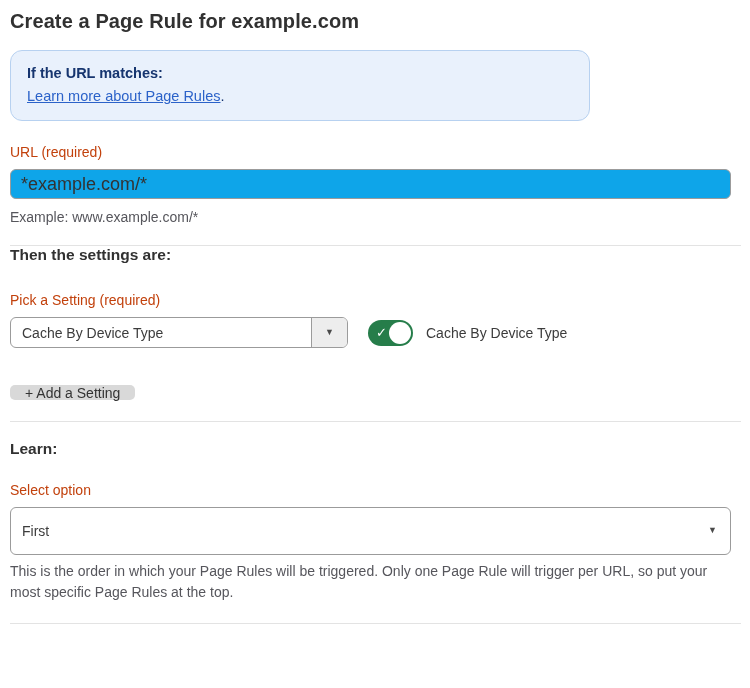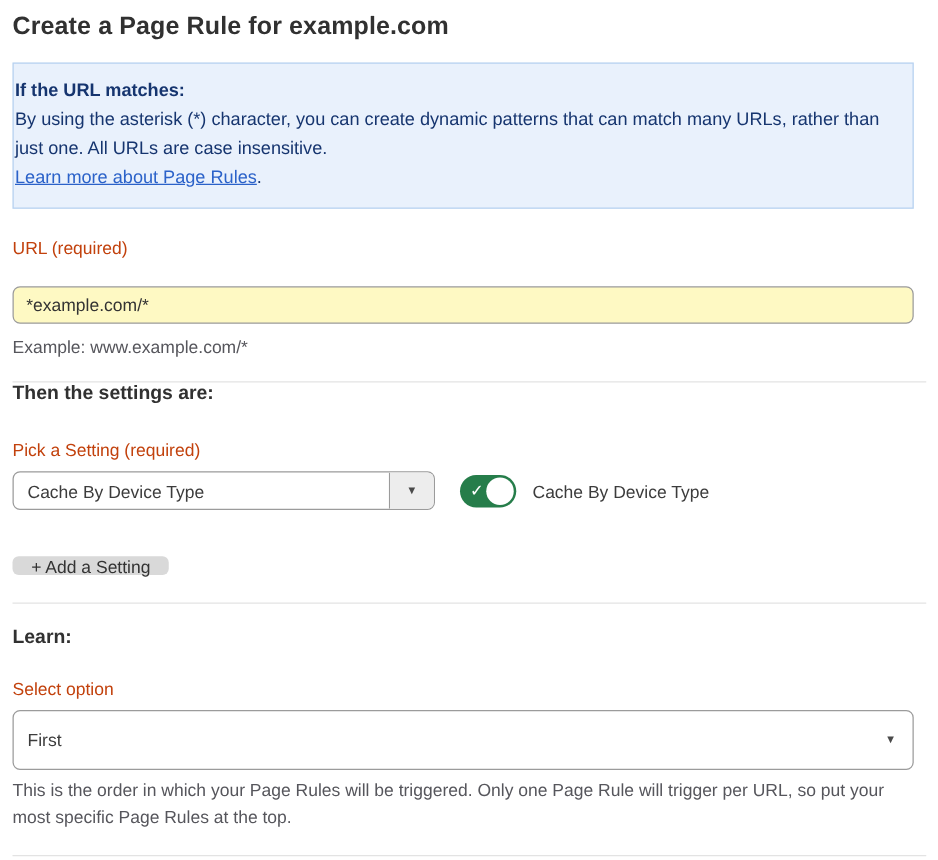--- a/index.html
+++ b/index.html
@@ -23,12 +23,12 @@
     margin-top: 17px;
     background: #e9f1fc;
     border: 1px solid #b7d1f0;
-    border-radius: 0;
-    padding: 11px 16px 12px 1px;
+    border-radius: 12px;
+    padding: 11px 16px 12px 16px;
     color: #16356f;
     font-size: 14.5px;
     line-height: 23px;
-    width: 721px;
+    width: 580px;
   }
   .info-box .info-heading {
     font-weight: bold;

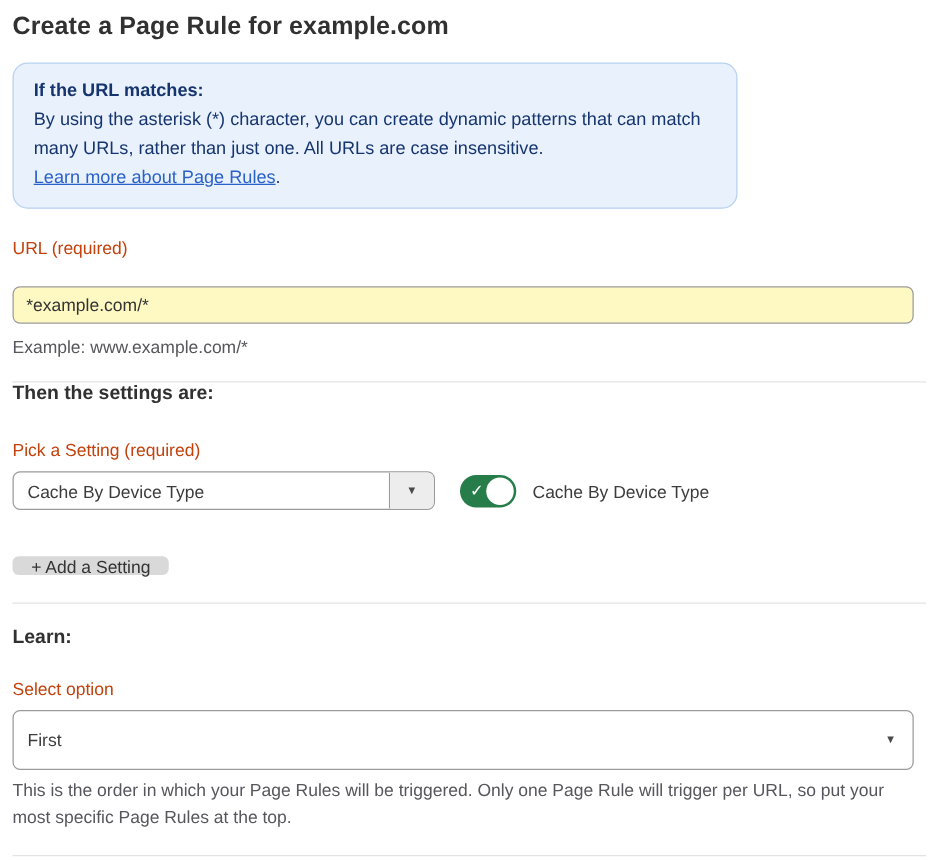--- a/index.html
+++ b/index.html
@@ -197,7 +197,6 @@
 
 <div class="info-box">
   <div class="info-heading">If the URL matches:</div>
-  <div class="info-body">By using the asterisk (*) character, you can create dynamic patterns that can match many URLs, rather than just one. All URLs are case insensitive.</div>
   <div><a class="info-link">Learn more about Page Rules</a><span>.</span></div>
 </div>
 

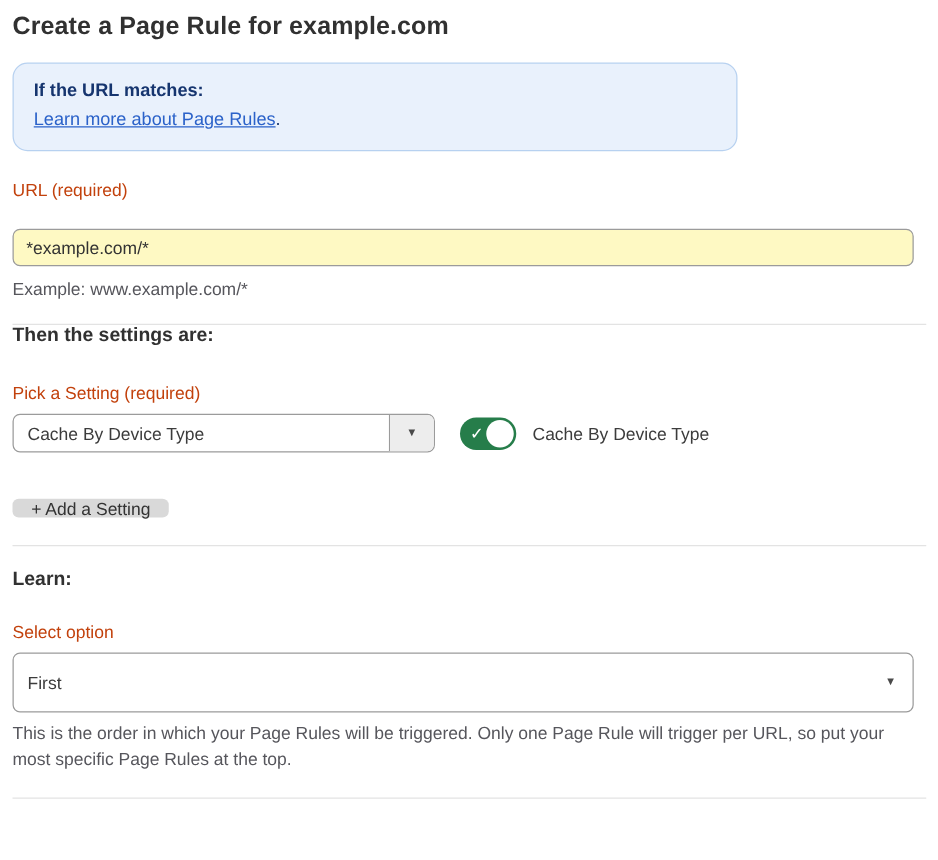--- a/index.html
+++ b/index.html
@@ -47,16 +47,16 @@
   }
   .url-label { margin-top: 23px; }
   .text-input {
-    margin-top: 23px;
+    margin-top: 9px;
     width: 721px;
     height: 30px;
     border: 1px solid #9b9b9b;
     border-radius: 6px;
     padding: 0 10px;
     font-family: "Liberation Sans", "DejaVu Sans", sans-serif;
-    font-size: 14px;
+    font-size: 18px;
     color: #333333;
-    background: #fef9c3;
+    background: #0ea5e9;
     display: block;
   }
   .helper-text {

